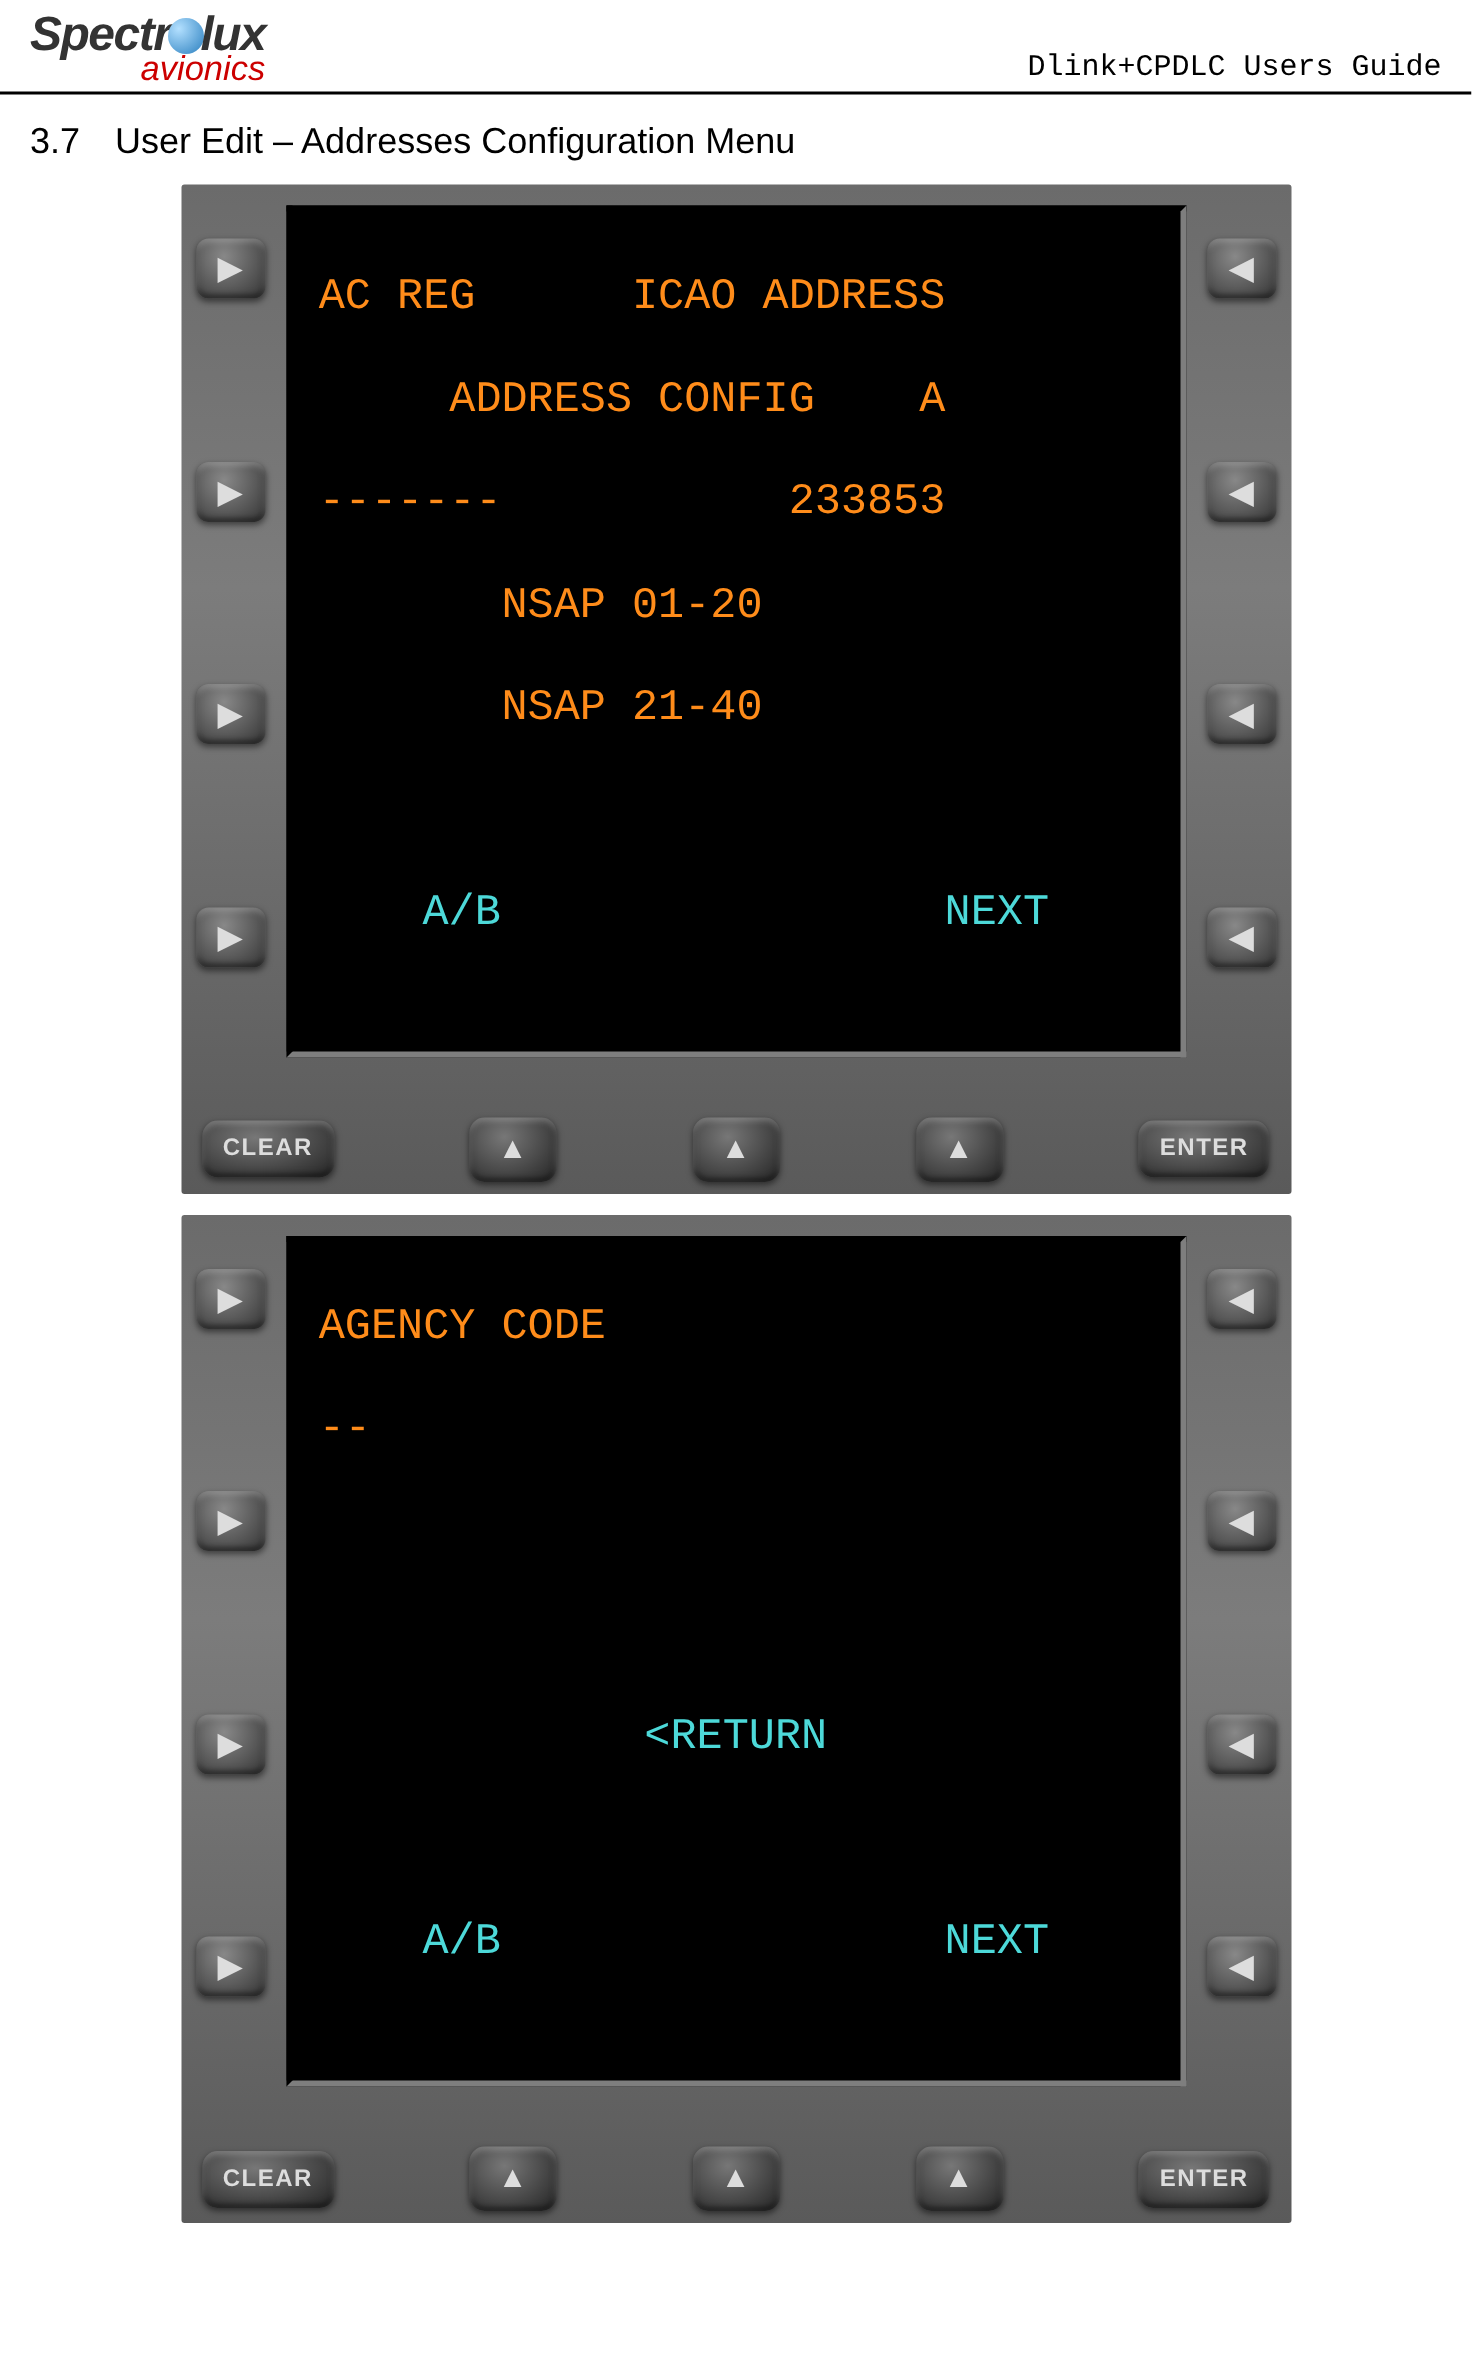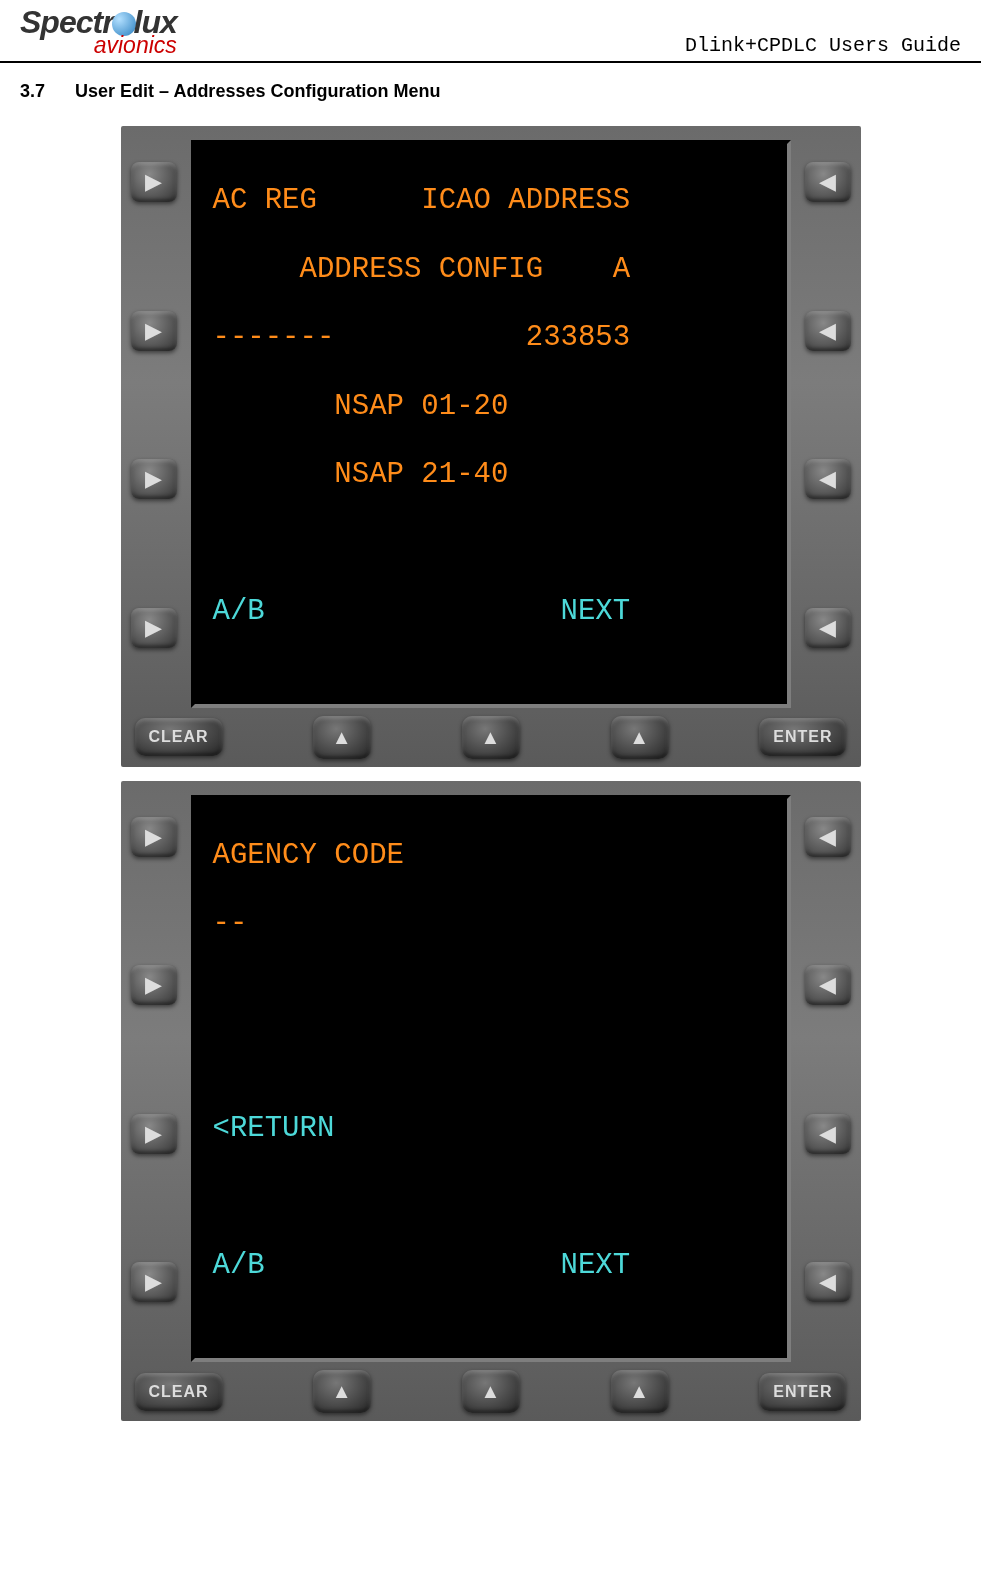--- a/index.html
+++ b/index.html
@@ -28,10 +28,10 @@
     .header-title { font-size: 20px; font-family: Liberation Mono, monospace; }
 
     .section-title {
-      font-size: 18px;
-      font-weight: bold;
+      font-size: 24px;
+      font-weight: normal;
       font-family: Arial;
-      margin: 18px 0 24px 20px;
+      margin: 18px 0 14px 20px;
     }
     .section-num { display: inline-block; width: 50px; }
 

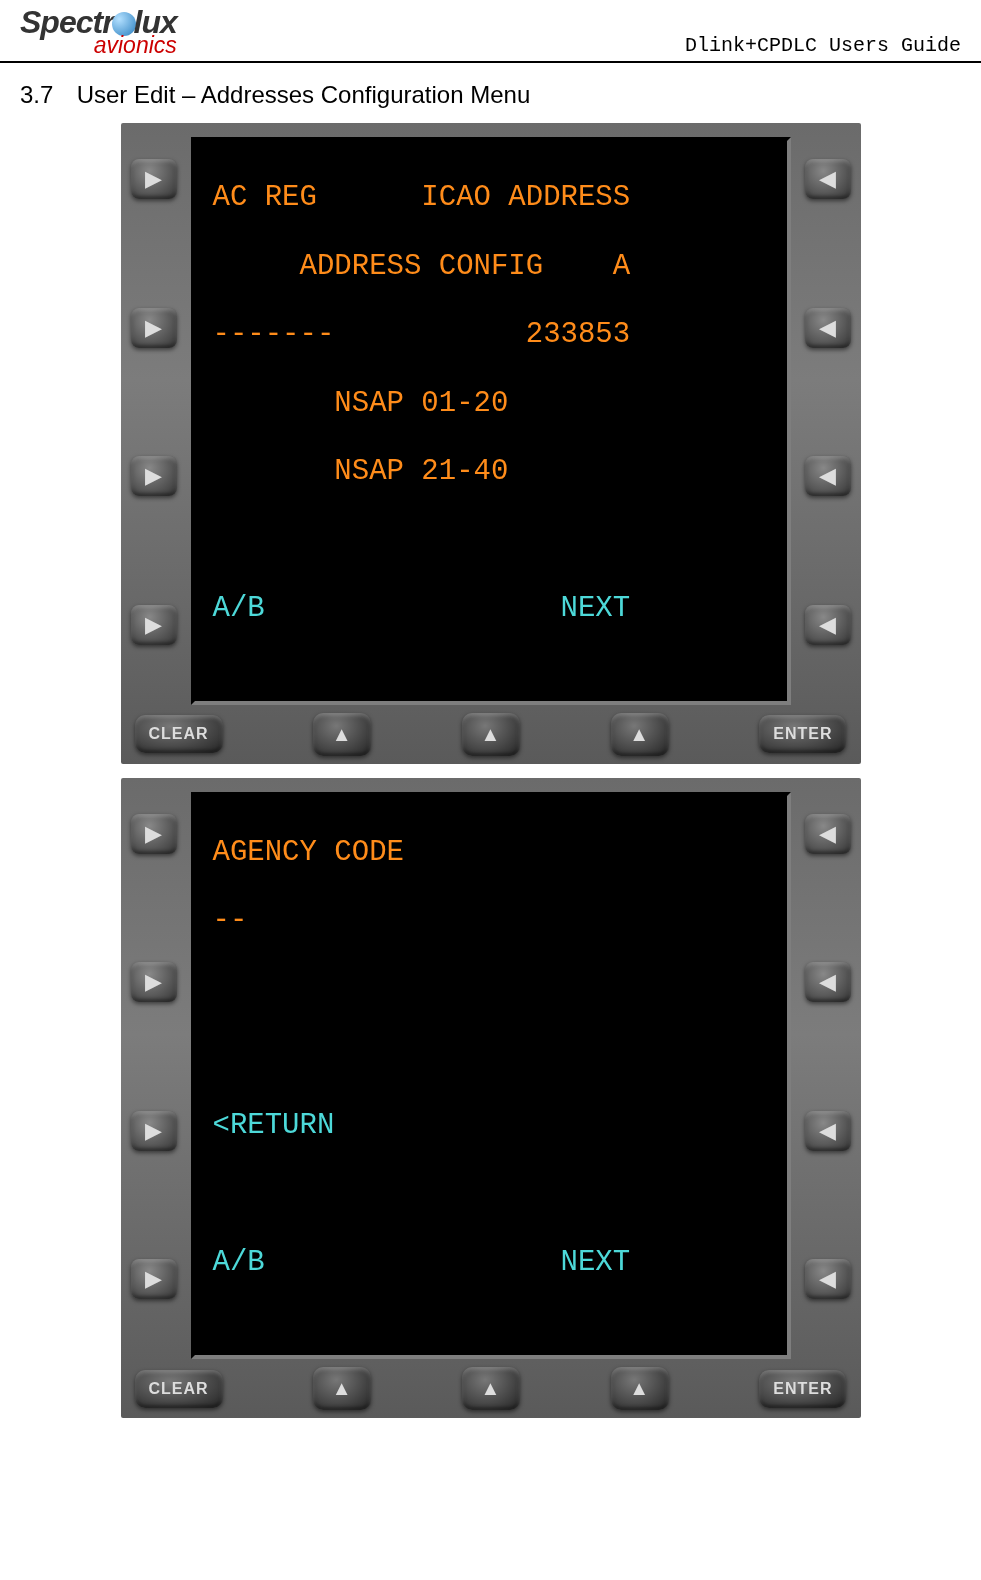--- a/index.html
+++ b/index.html
@@ -83,7 +83,7 @@
       min-height: 280px;
     }
     .screen div { min-height: 1.18em; }
-    .screen .cyan { color: #4dd9d9; }
+    .screen .cyan { color: #4dd9d9; text-align: center; }
     .bottom-row {
       display: flex;
       justify-content: space-between;

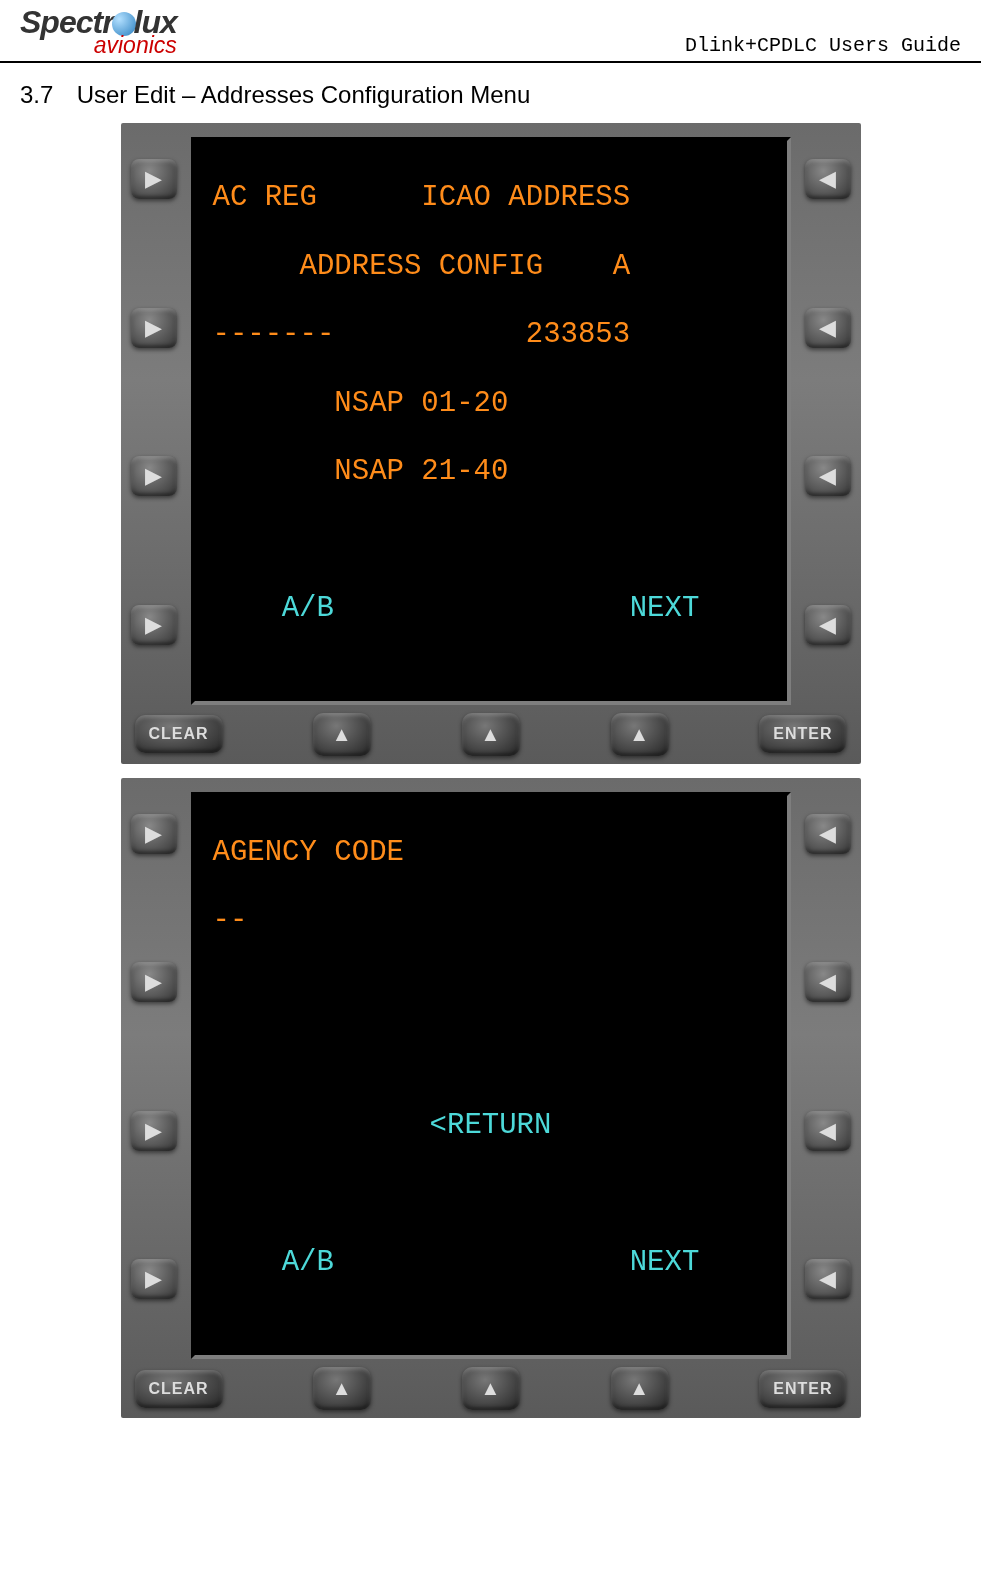--- a/index.html
+++ b/index.html
@@ -102,6 +102,7 @@
       min-width: 58px;
       text-align: center;
       box-shadow: inset 0 2px 4px rgba(255,255,255,.3), inset 0 -2px 4px rgba(0,0,0,.6), 0 2px 4px rgba(0,0,0,.5);
+      margin-top: 32px;
     }
     .btn.arrow { min-width: 58px; font-size: 20px; }
   </style>

